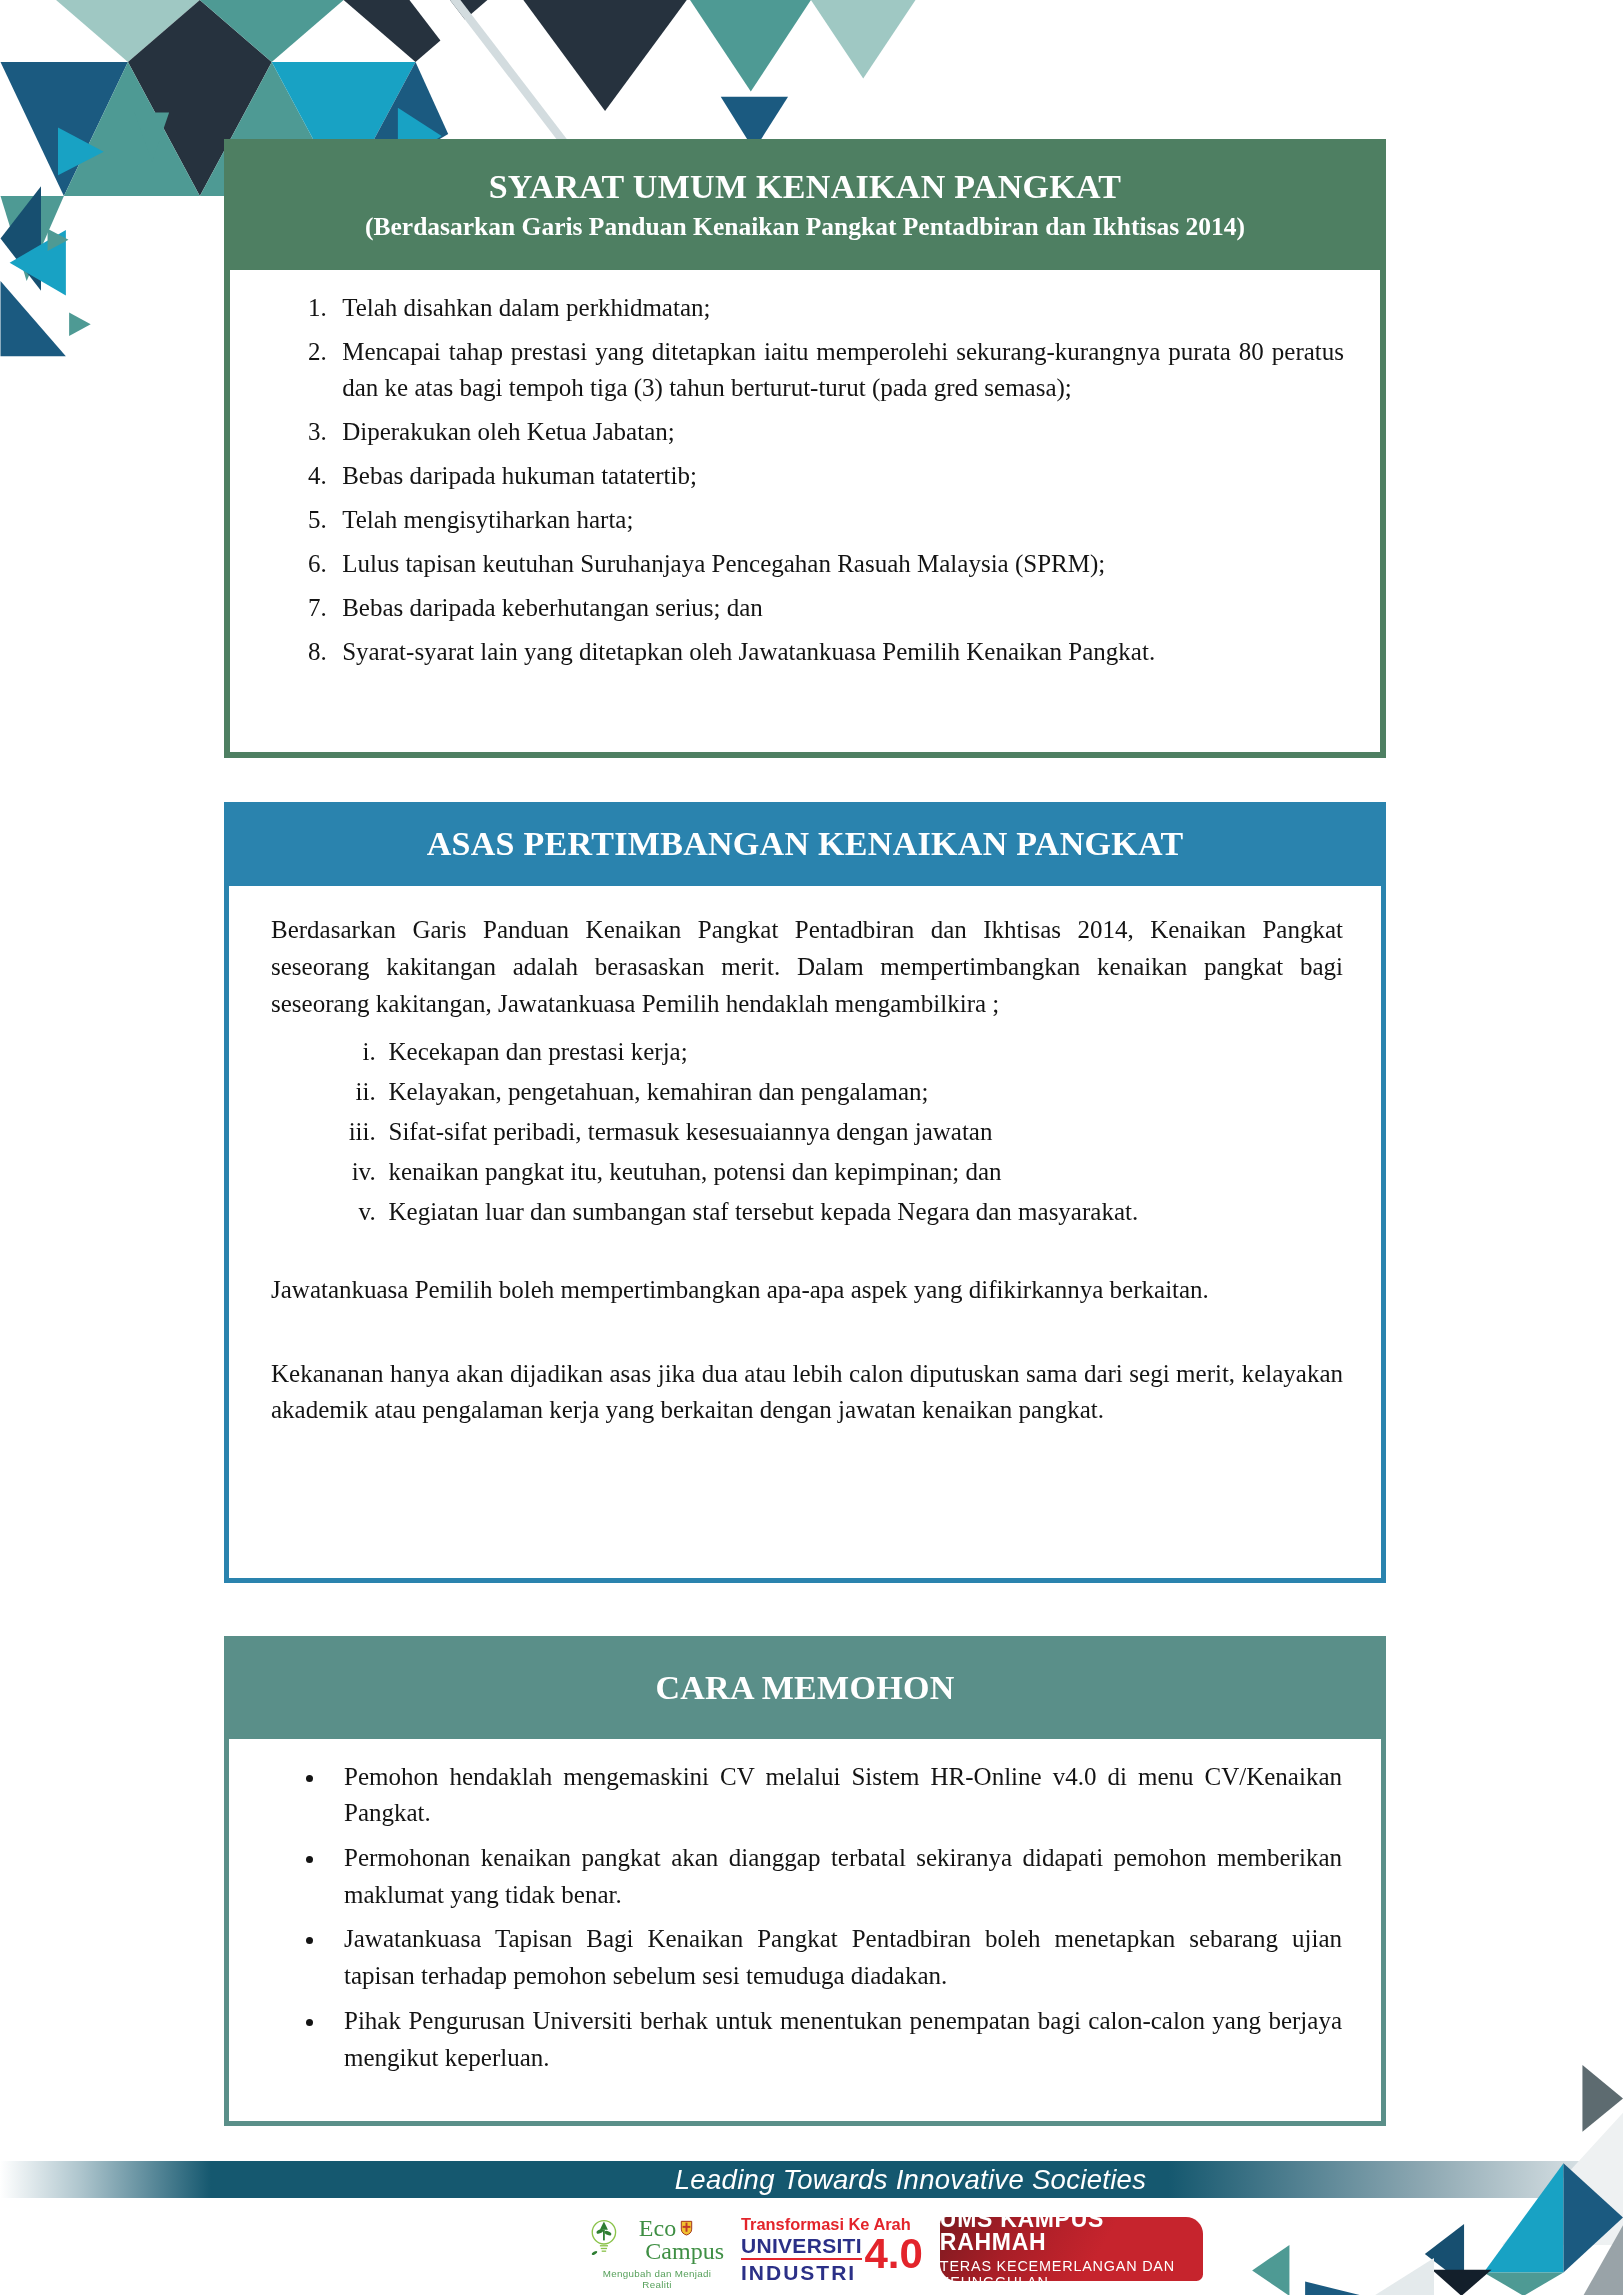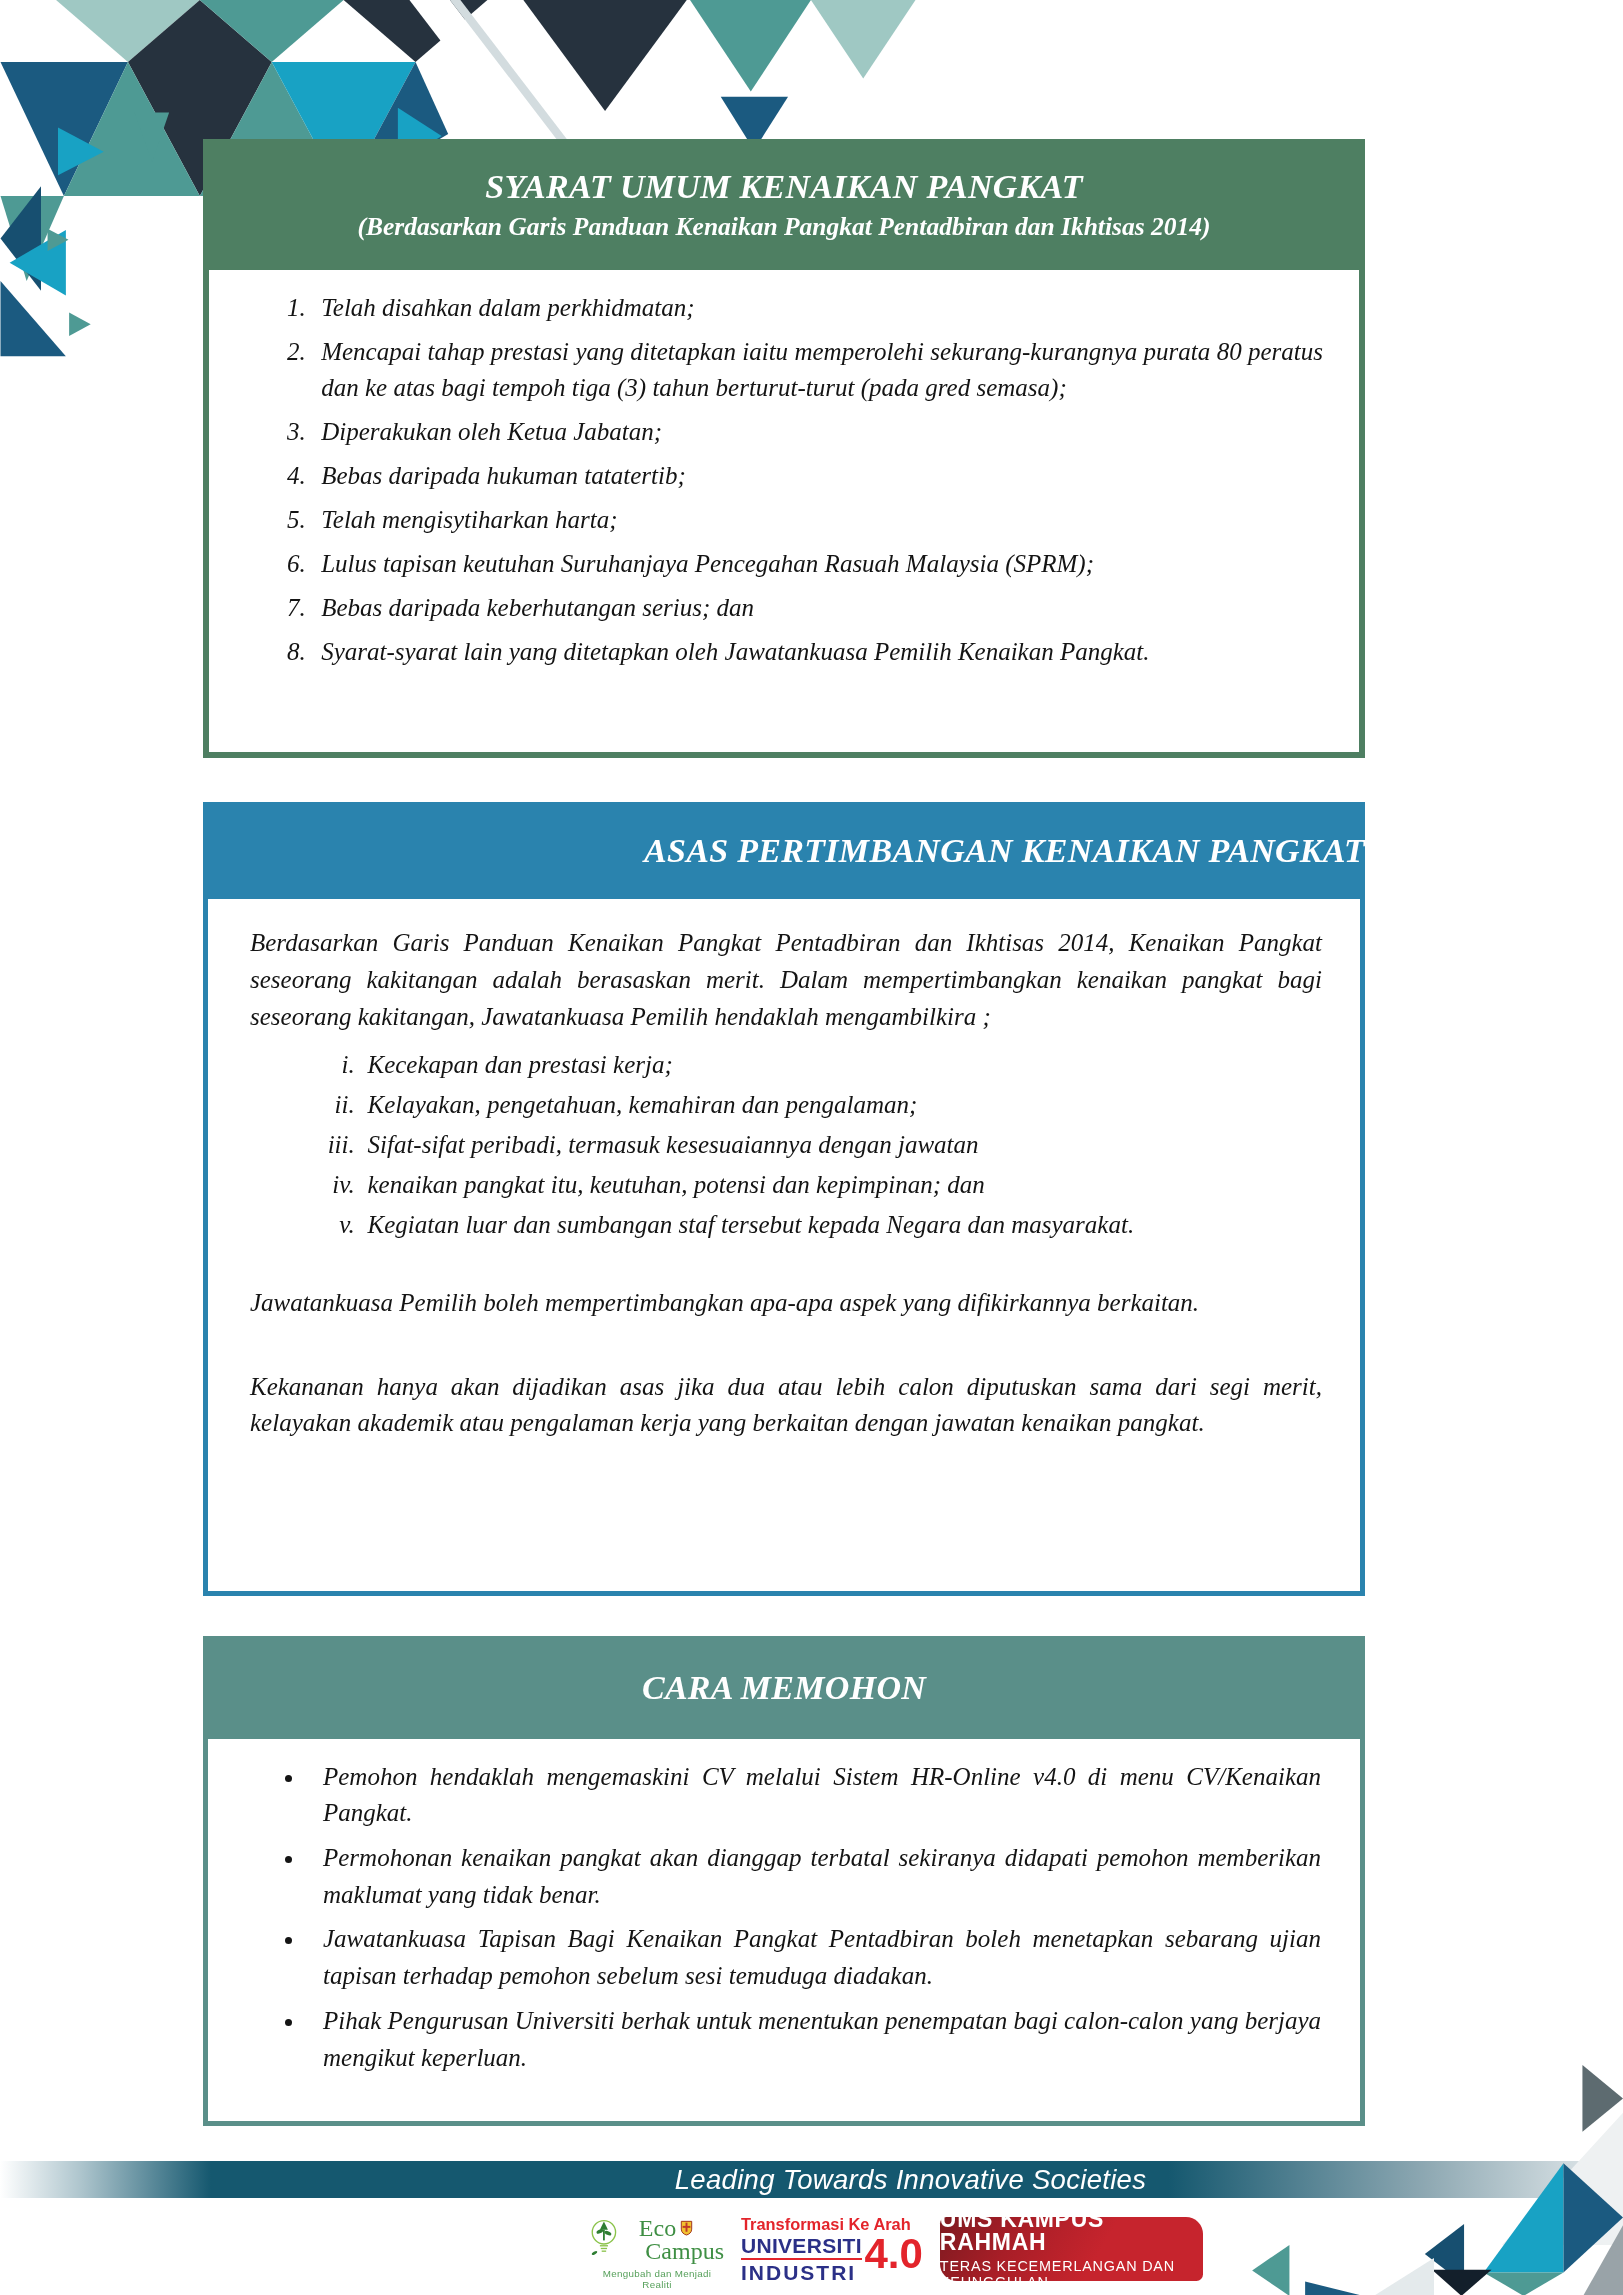--- a/index.html
+++ b/index.html
@@ -16,7 +16,7 @@
   .f-navy2{fill:#174f70}.f-black{fill:#131f2b}.f-lightgray{fill:#e4eaec}.f-gray{fill:#99a3a8}
 
   
-  .section{position:absolute;left:203px;width:1162px;z-index:4;box-sizing:border-box;font-style:italic;}
+  .section{position:absolute;left:224px;width:1162px;z-index:4;box-sizing:border-box;}
   #sec-syarat{top:139px;}
   #sec-asas{top:802px;}
   #sec-cara{top:1636px;}

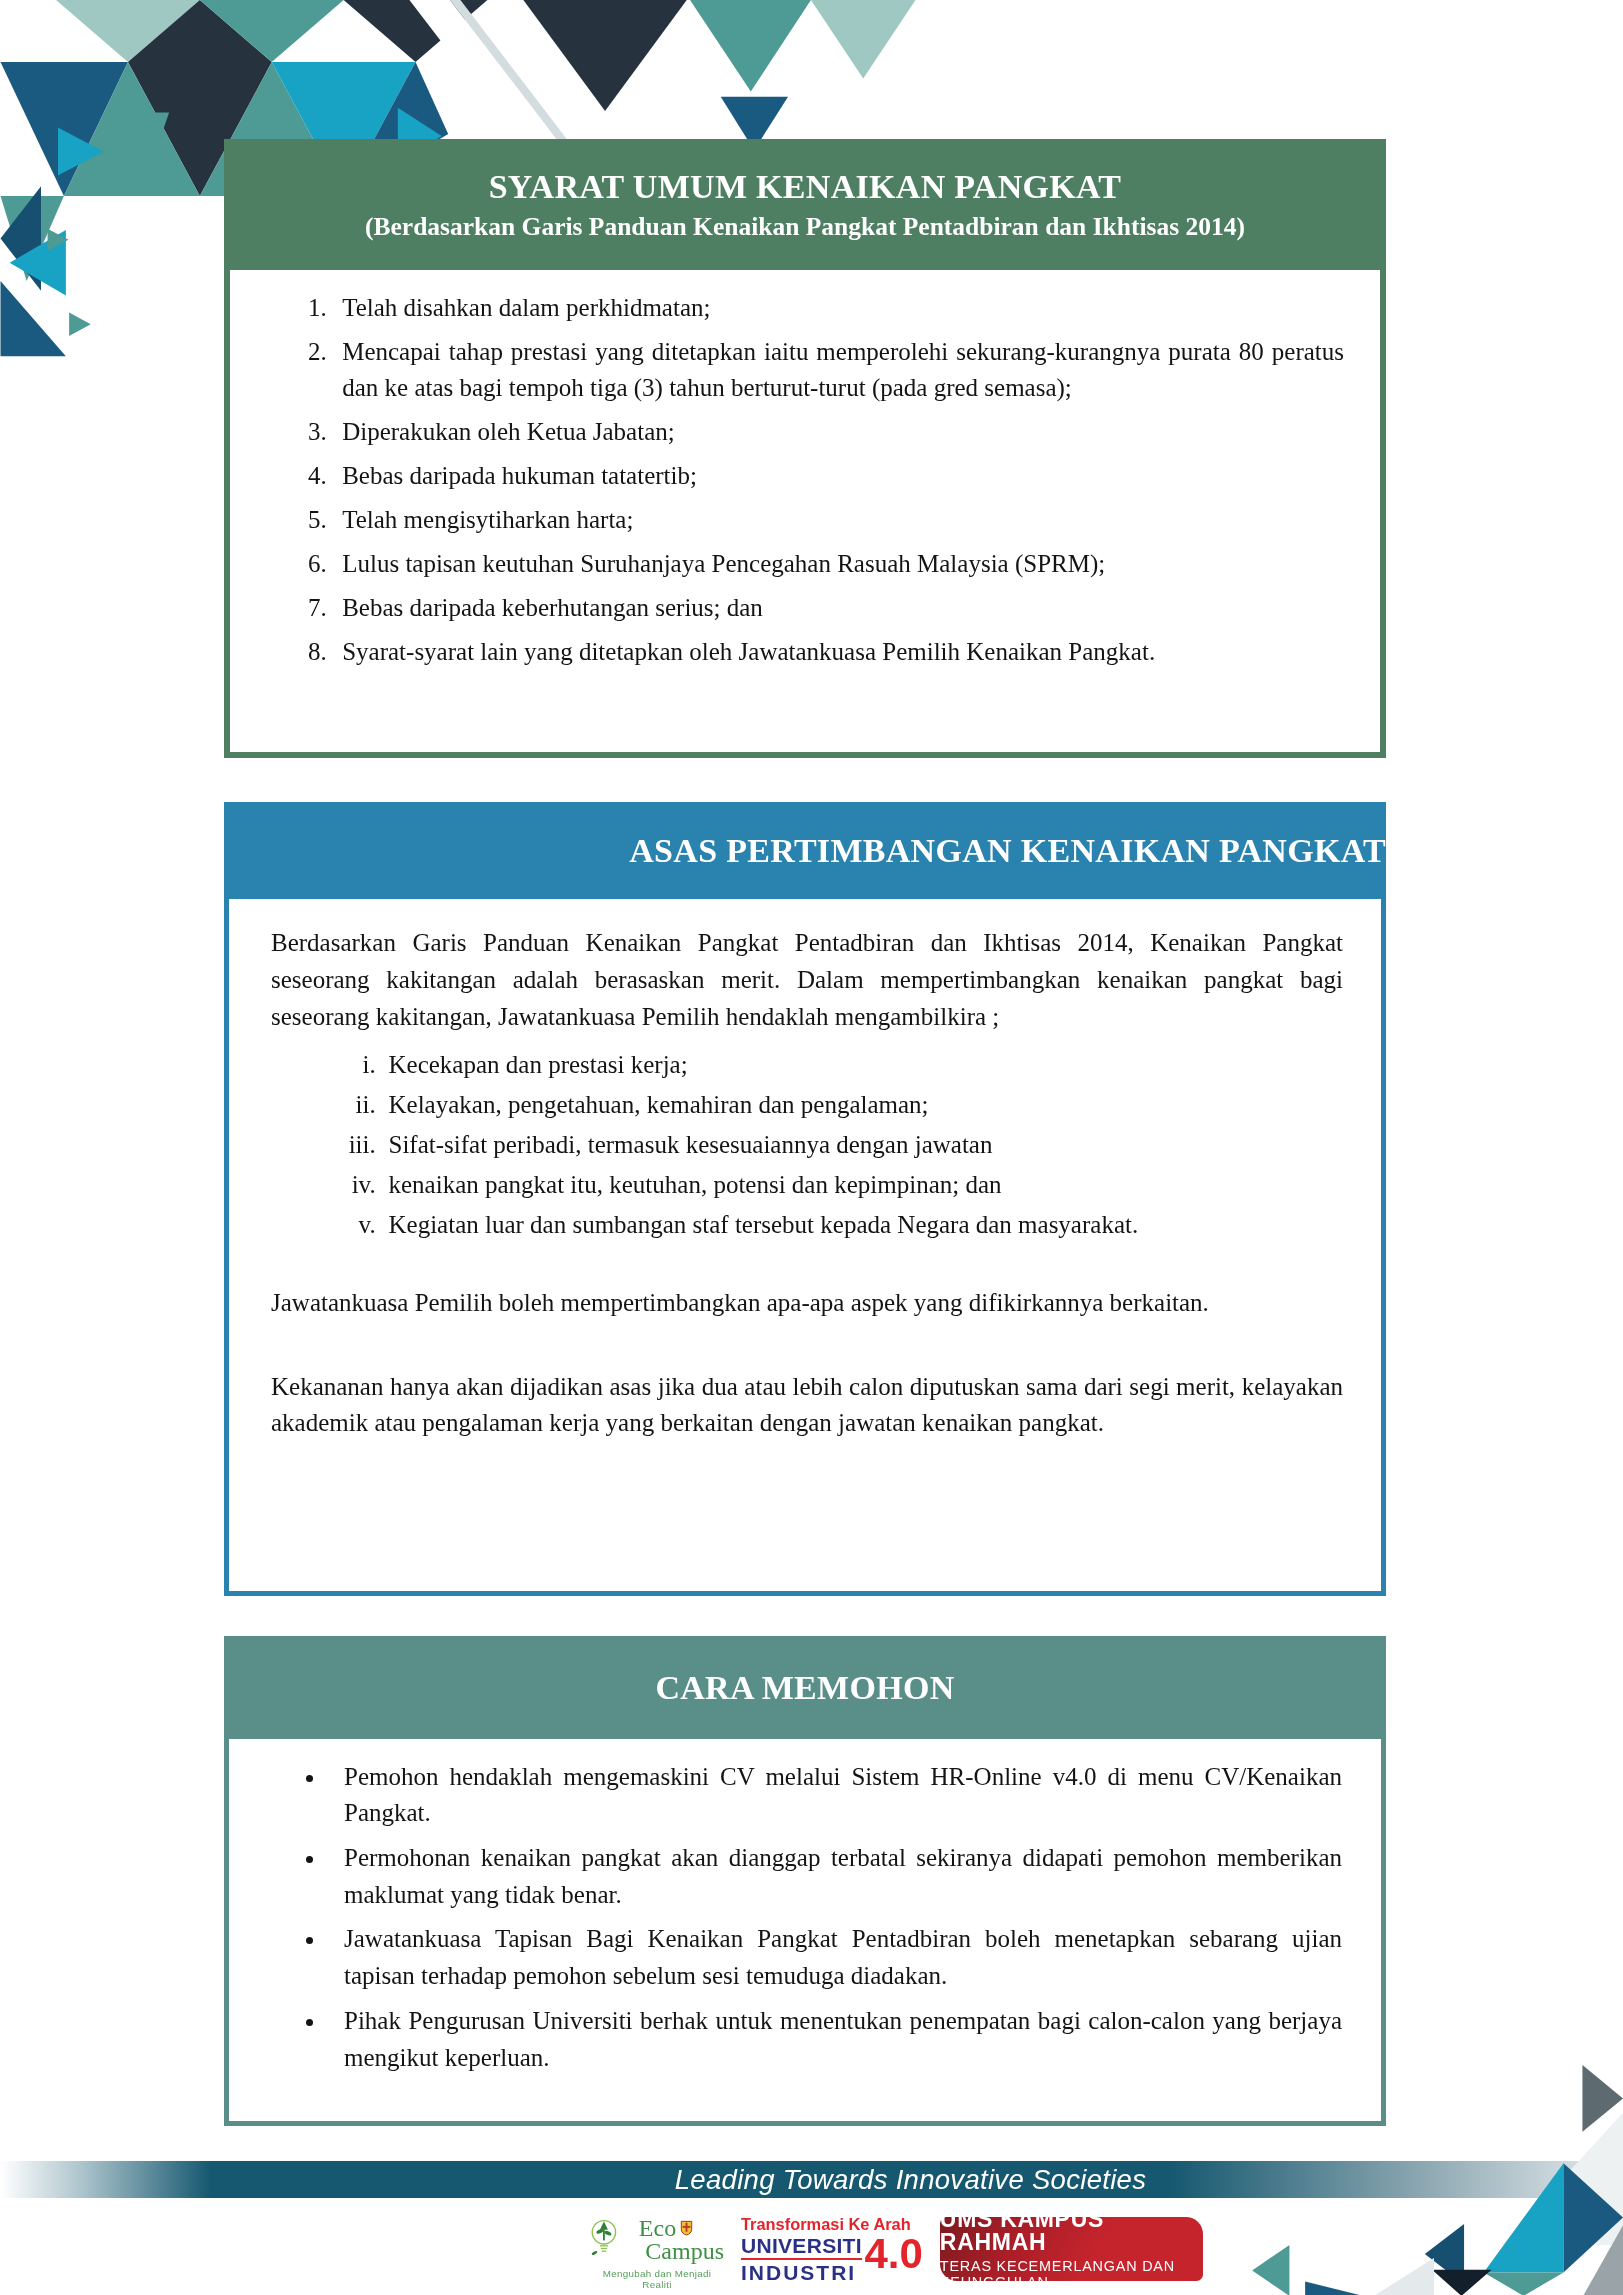--- a/index.html
+++ b/index.html
@@ -23,7 +23,7 @@
   .sec-header{background:var(--accent);color:#ffffff;display:flex;flex-direction:column;
               justify-content:center;align-items:center;text-align:center;box-sizing:border-box;}
   #sec-syarat .sec-header{height:131px;gap:9.2px;}
-  #sec-asas  .sec-header{height:97px;align-items:flex-end;}
+  #sec-asas  .sec-header{height:84px;}
   #sec-cara  .sec-header{height:103px;}
   .sec-title{font-size:34px;font-weight:700;line-height:1.05;margin:0;letter-spacing:0.3px;}
   .sec-subtitle{font-size:25.5px;font-weight:700;line-height:1.05;margin:0;}

